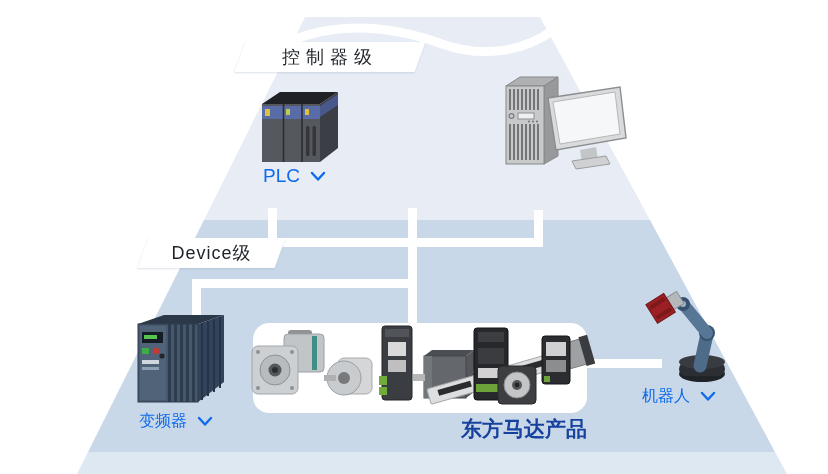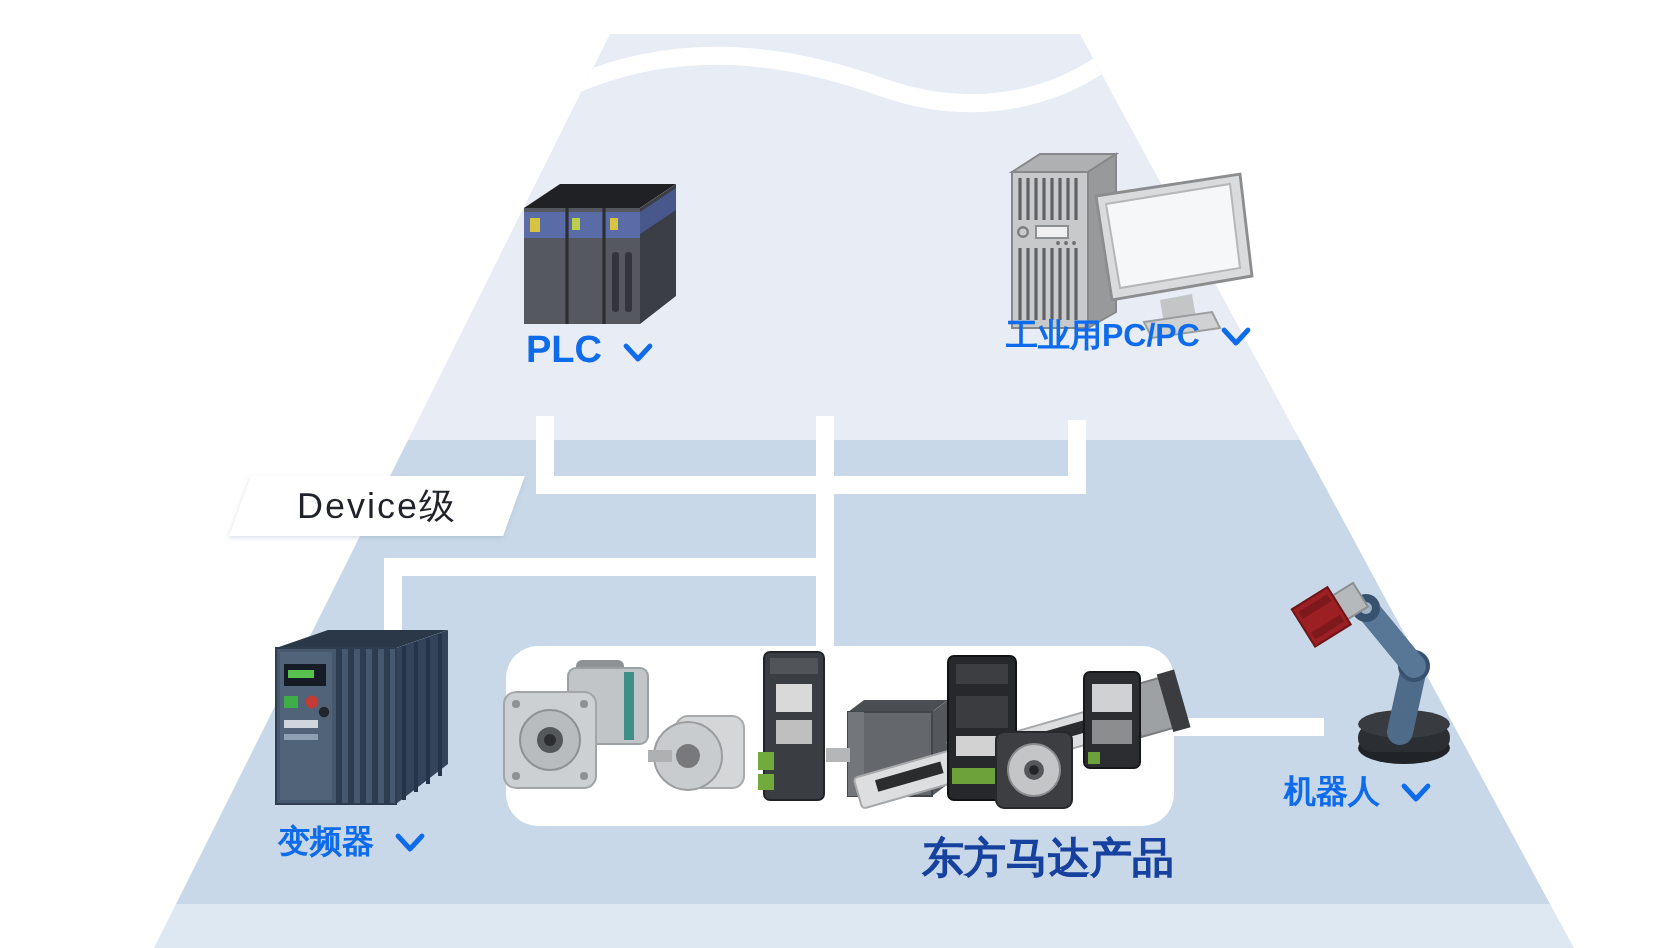--- a/index.html
+++ b/index.html
@@ -65,6 +65,10 @@
   <div class="line v-inv" style="z-index:1"></div>
   <div class="line h-robot" style="z-index:1"></div>
 
+  <div class="banner banner-controller">
+    <div class="bg"></div>
+    <div class="txt">控制器级</div>
+  </div>
   <div class="banner banner-device">
     <div class="bg"></div>
     <div class="txt">Device级</div>

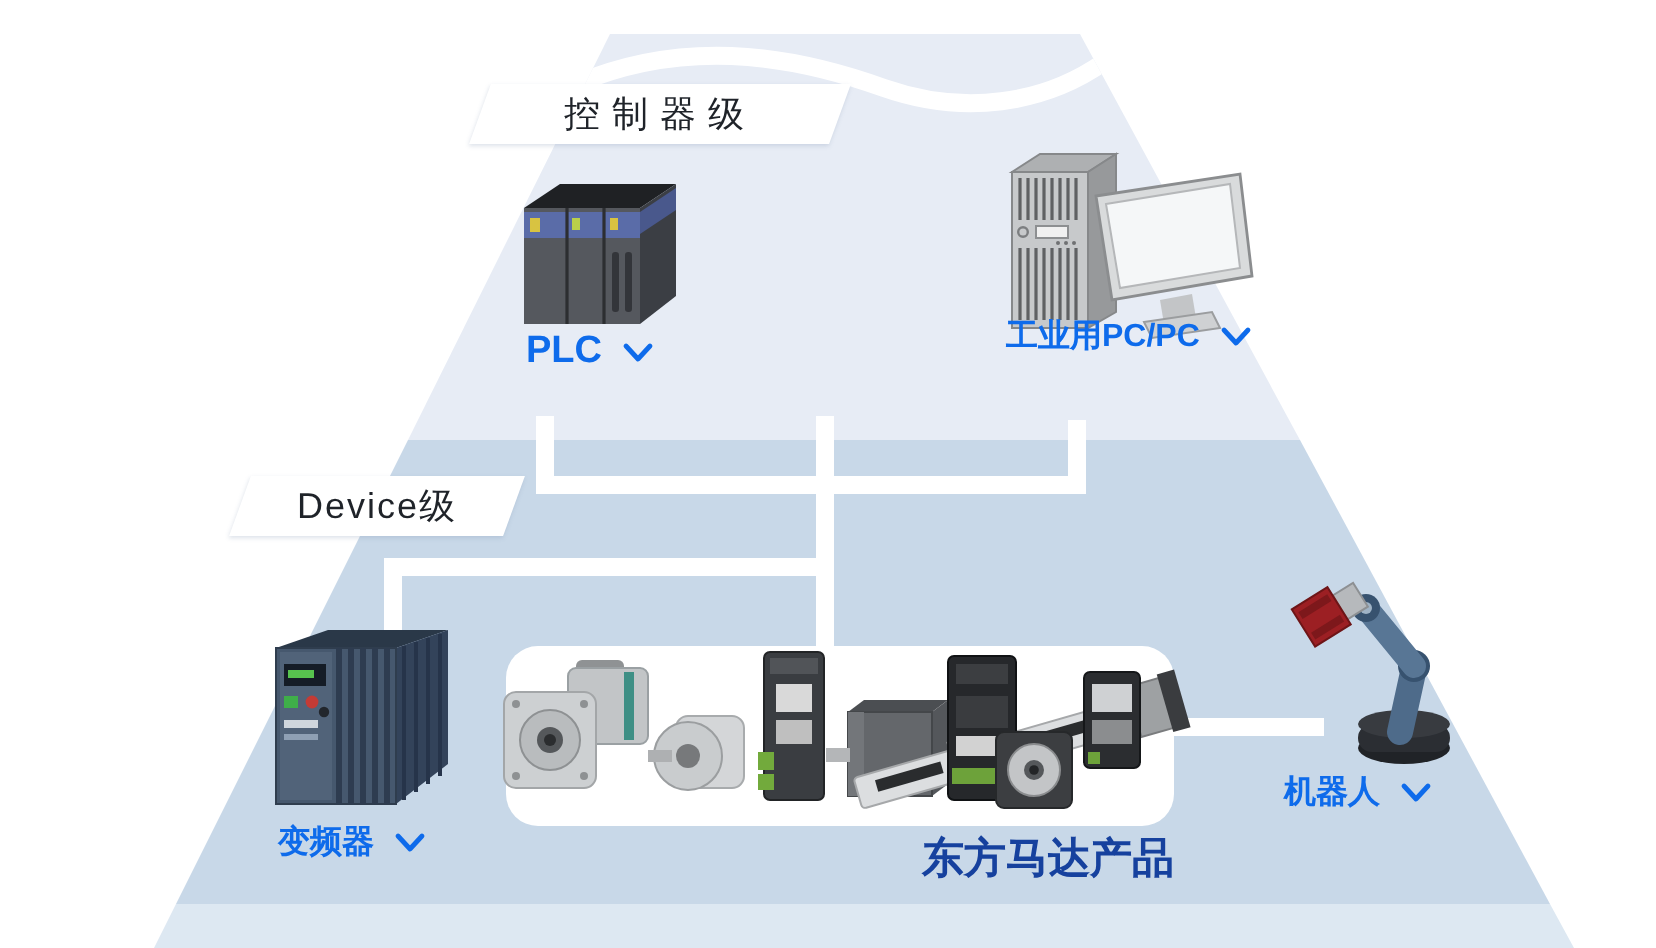--- a/index.html
+++ b/index.html
@@ -28,7 +28,7 @@
   
   .panel{position:absolute;left:253px;top:323px;width:334px;height:90px;background:#ffffff;border-radius:16px;z-index:2;}
   
-  .nodelabel{position:absolute;z-index:5;display:flex;align-items:center;gap:10px;color:#0e6beb;font-weight:bold;cursor:pointer;}
+  .nodelabel{position:absolute;z-index:5;display:flex;align-items:center;gap:10px;color:#0e6beb;font-weight:normal;cursor:pointer;}
   .lbl-plc{left:263px;top:165px;font-size:19px;}
   .lbl-pc{left:503px;top:158px;font-size:16px;}
   .lbl-inverter{left:139px;top:411px;font-size:16px;}

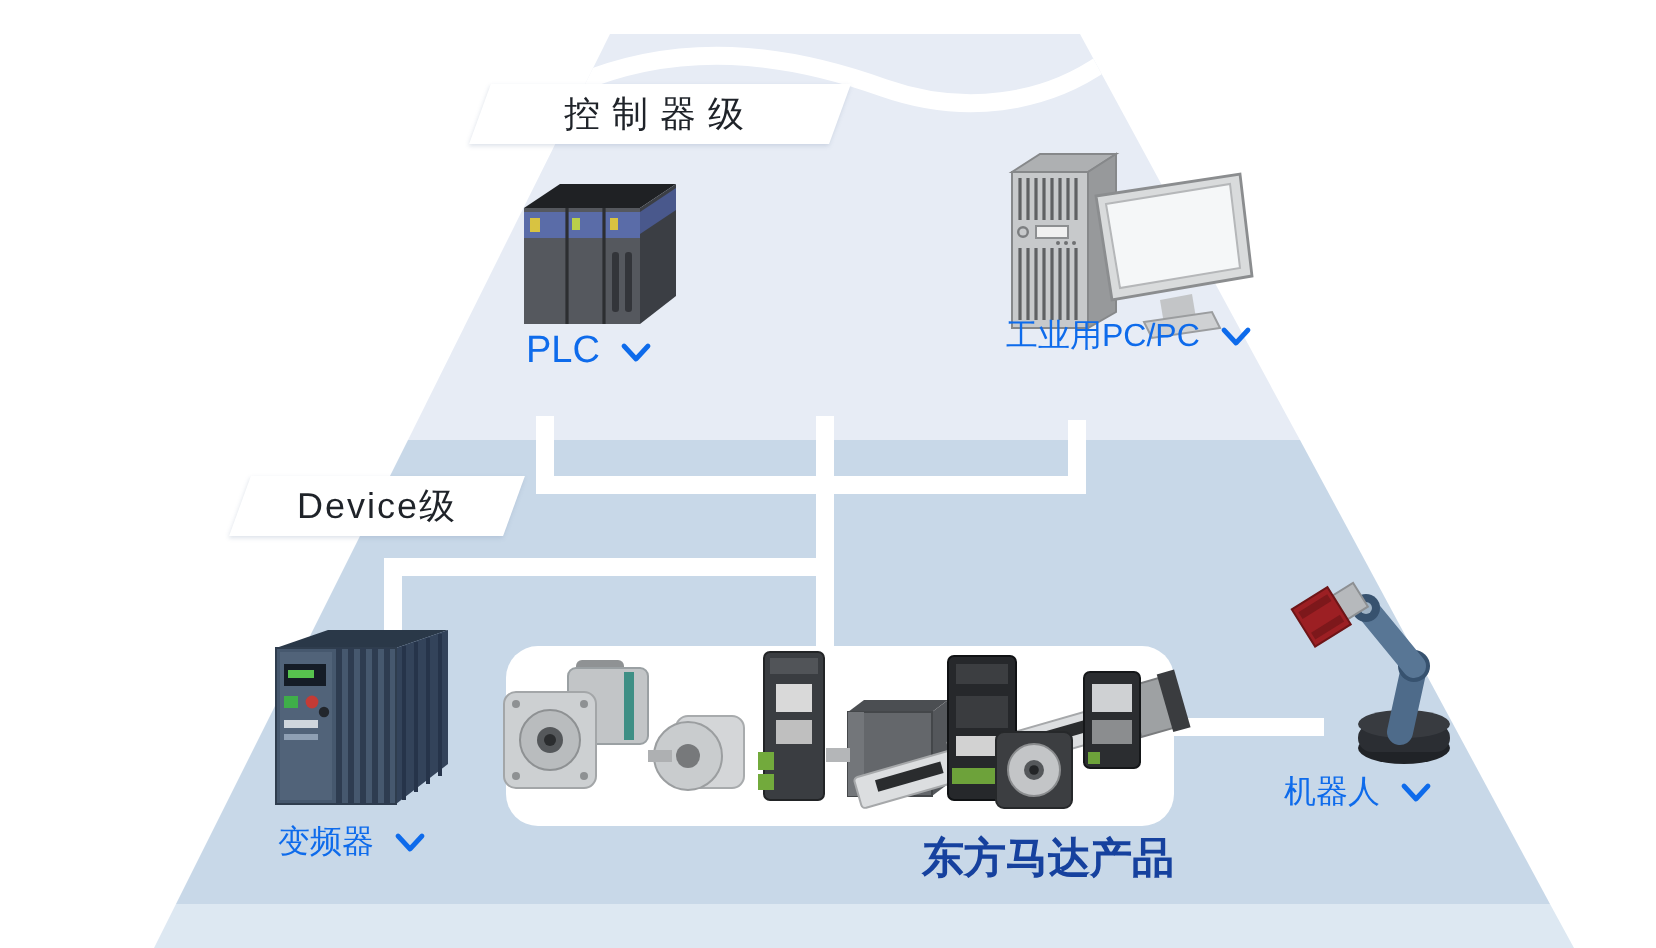--- a/index.html
+++ b/index.html
@@ -232,12 +232,6 @@
     </svg>
   </div>
 
-  <div class="nodelabel lbl-pc">
-    <span>工业用PC/PC</span>
-    <svg class="chev" width="16" height="11" viewBox="0 0 16 11">
-      <polyline points="2,2 8,8.5 14,2" fill="none" stroke="#0e6beb" stroke-width="2.4" stroke-linecap="round" stroke-linejoin="round"></polyline>
-    </svg>
-  </div>
 
   <div class="nodelabel lbl-inverter">
     <span>变频器</span>

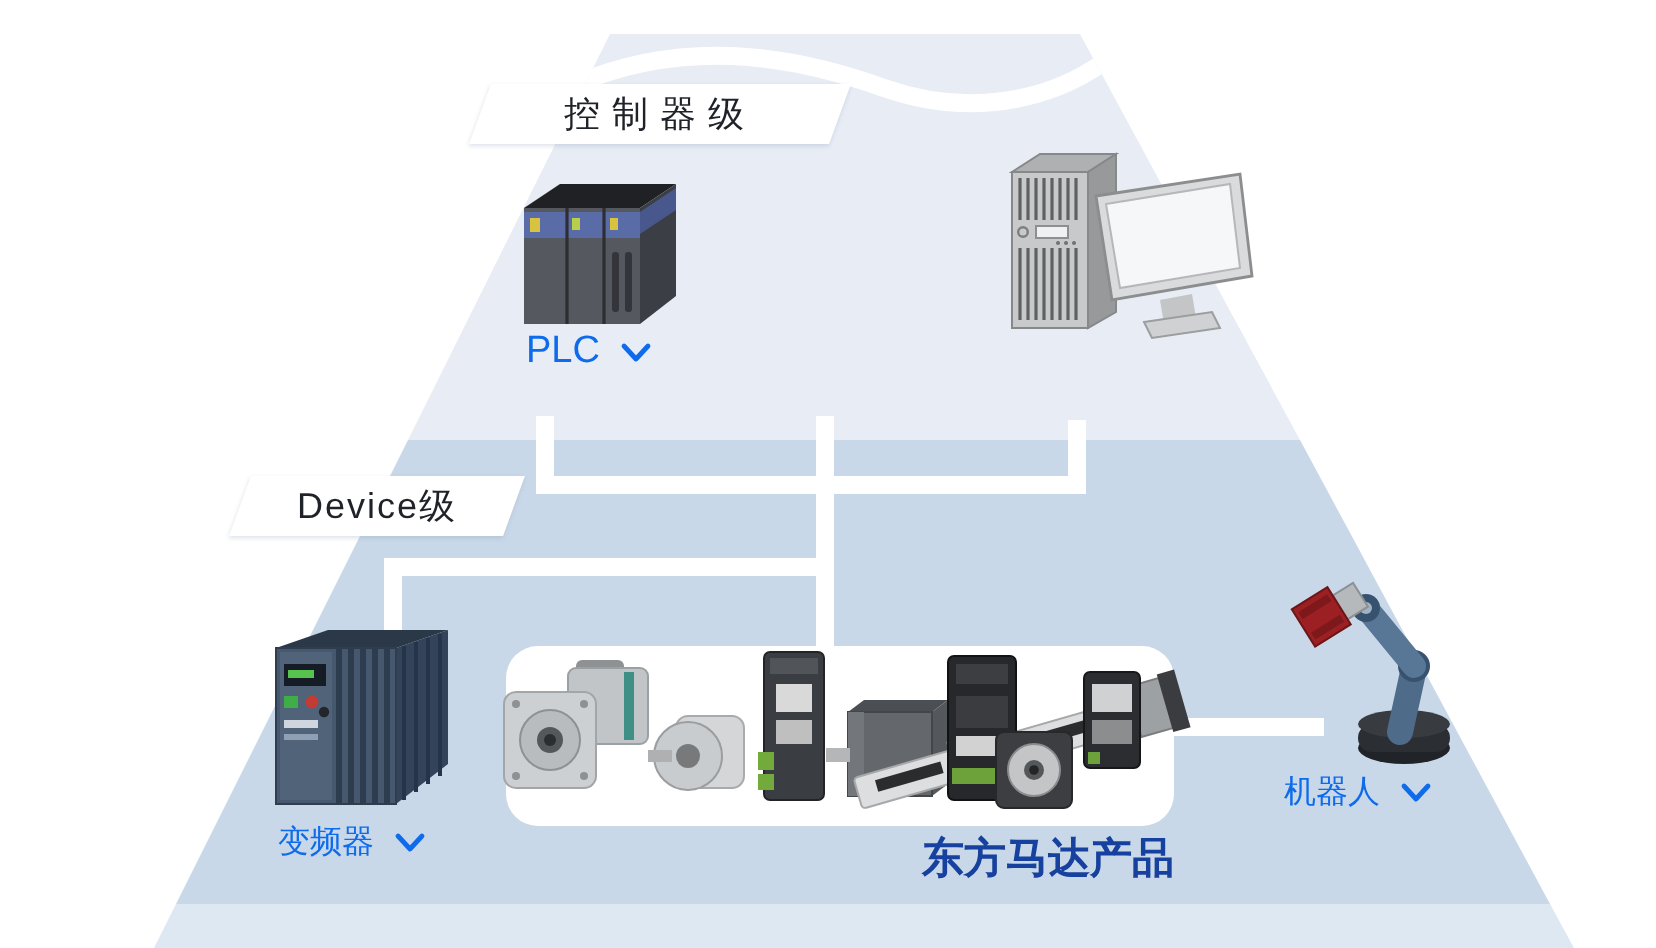--- a/index.html
+++ b/index.html
@@ -23,7 +23,7 @@
   .banner .txt{position:relative;display:flex;align-items:center;justify-content:center;height:100%;color:#1f2329;font-size:18px;}
   .banner-controller{left:240px;top:42px;width:180px;height:30px;}
   .banner-controller .txt{letter-spacing:6px;}
-  .banner-device{left:120px;top:238px;width:137px;height:30px;}
+  .banner-device{left:143px;top:238px;width:137px;height:30px;}
   .banner-device .txt{letter-spacing:1px;}
   
   .panel{position:absolute;left:253px;top:323px;width:334px;height:90px;background:#ffffff;border-radius:16px;z-index:2;}

